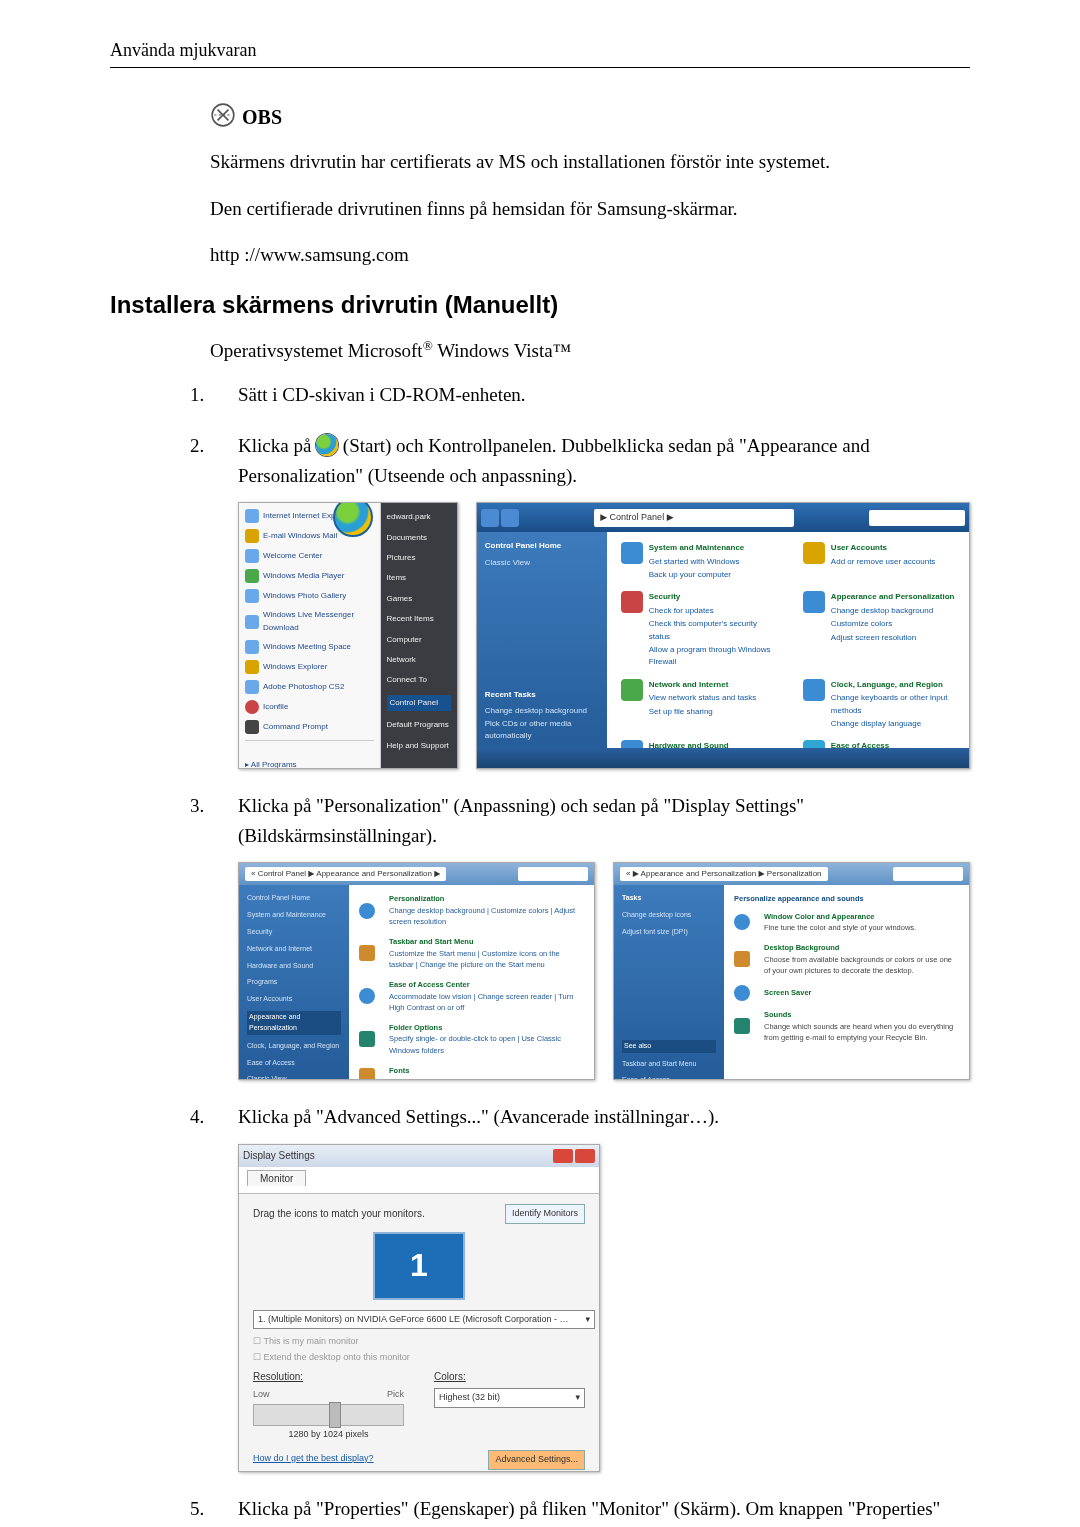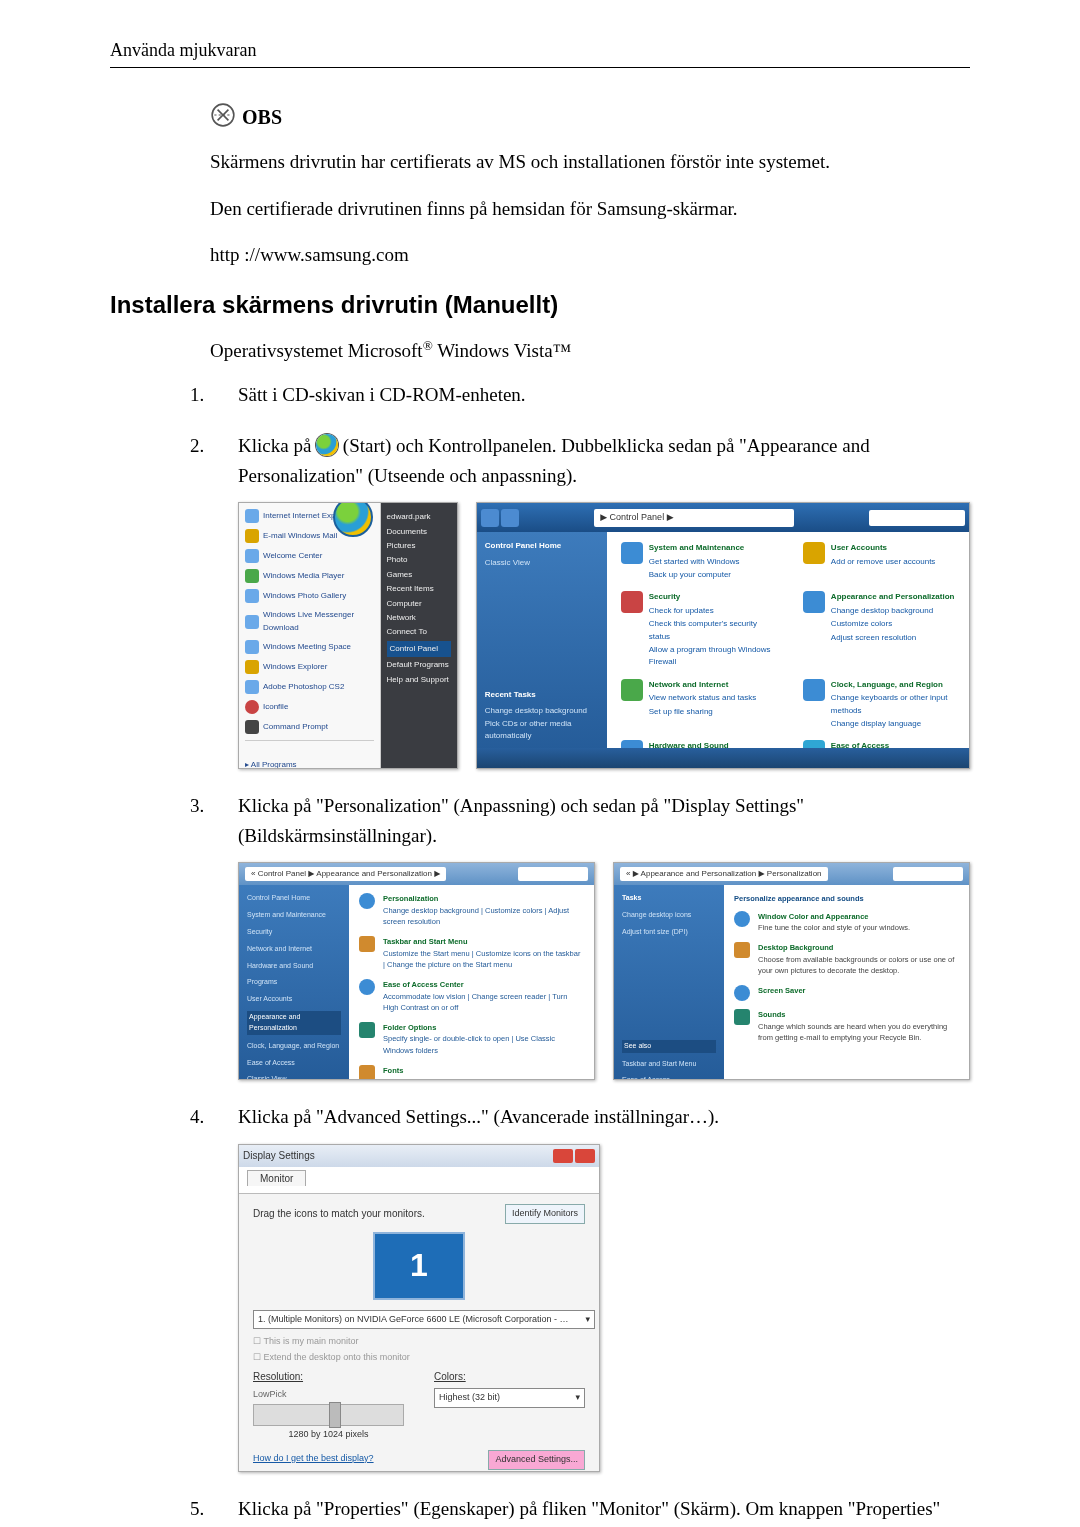--- a/index.html
+++ b/index.html
@@ -108,7 +108,7 @@
   .shot2a .mi-ico.k { background:#444; }
   .shot2a .menu-right {
     width:35%; background:#3a3c41; color:#eee;
-    display:flex; flex-direction:column; gap:2px; padding:8px 6px; box-sizing:border-box;
+    display:flex; flex-direction:column; gap:8px; padding:8px 6px; box-sizing:border-box;
     font-family: Arial,sans-serif; font-size:8px;
   }
   .shot2a .menu-right .hilite { background:#17528f; padding:2px 3px; }

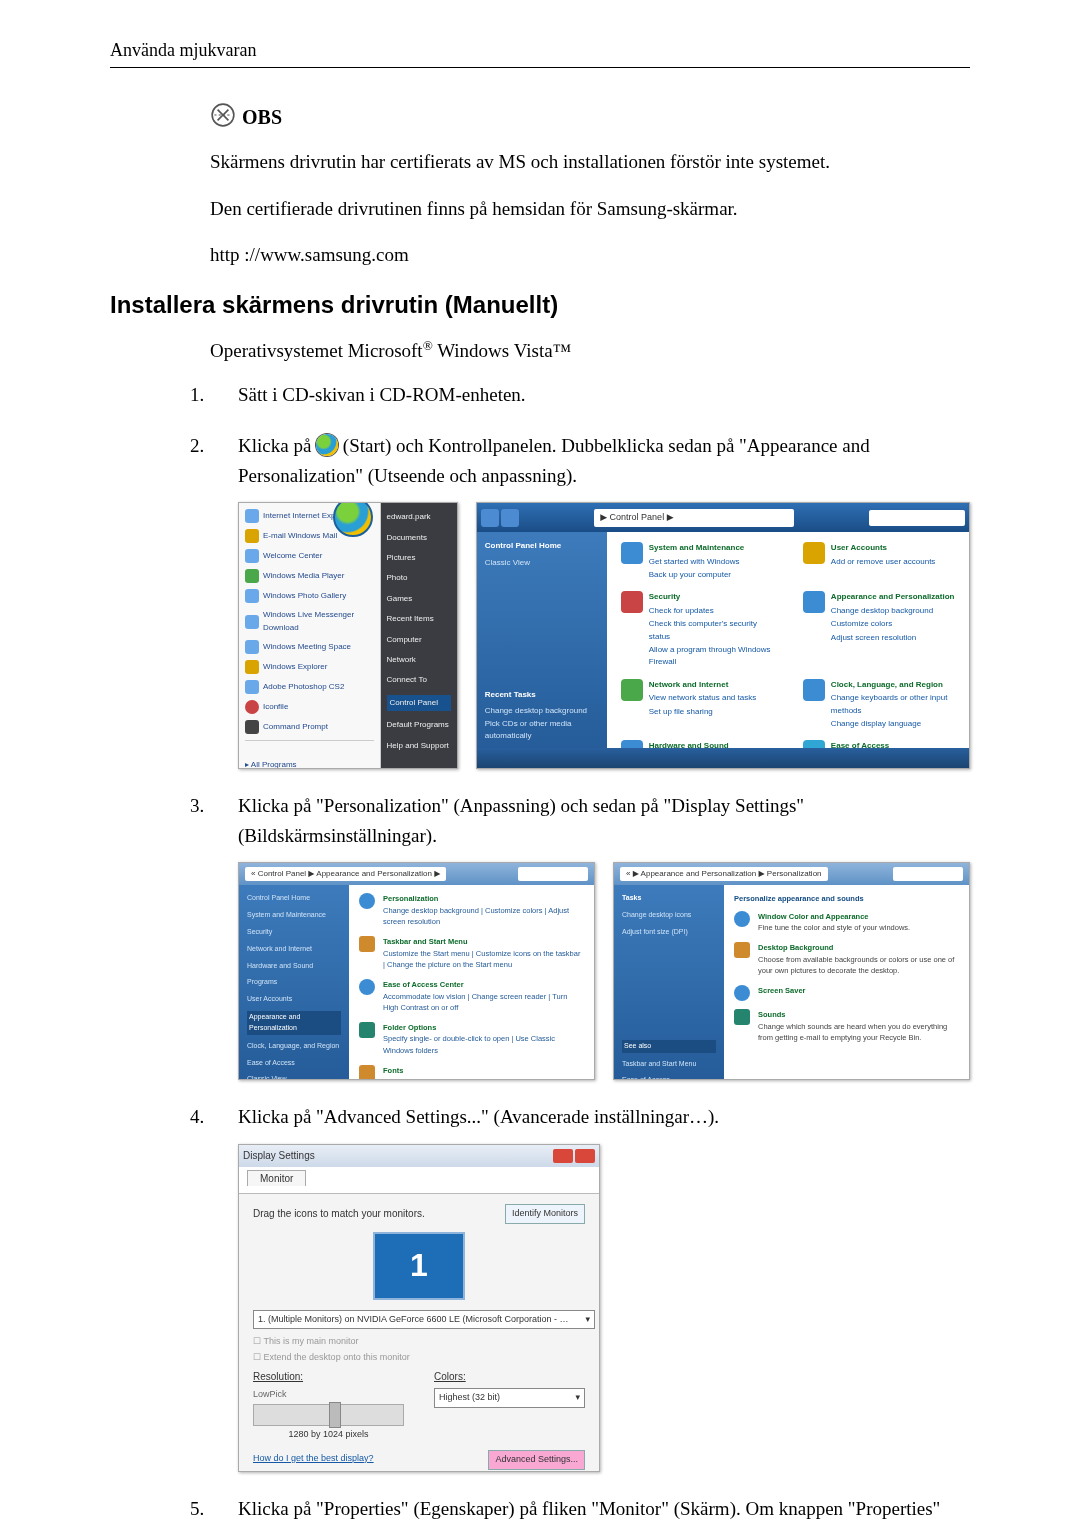--- a/index.html
+++ b/index.html
@@ -301,7 +301,7 @@
               <div>edward.park</div>
               <div>Documents</div>
               <div>Pictures</div>
-              <div>Photo</div>
+              <div>Items</div>
               <div>Games</div>
               <div>Recent Items</div>
               <div>Computer</div>

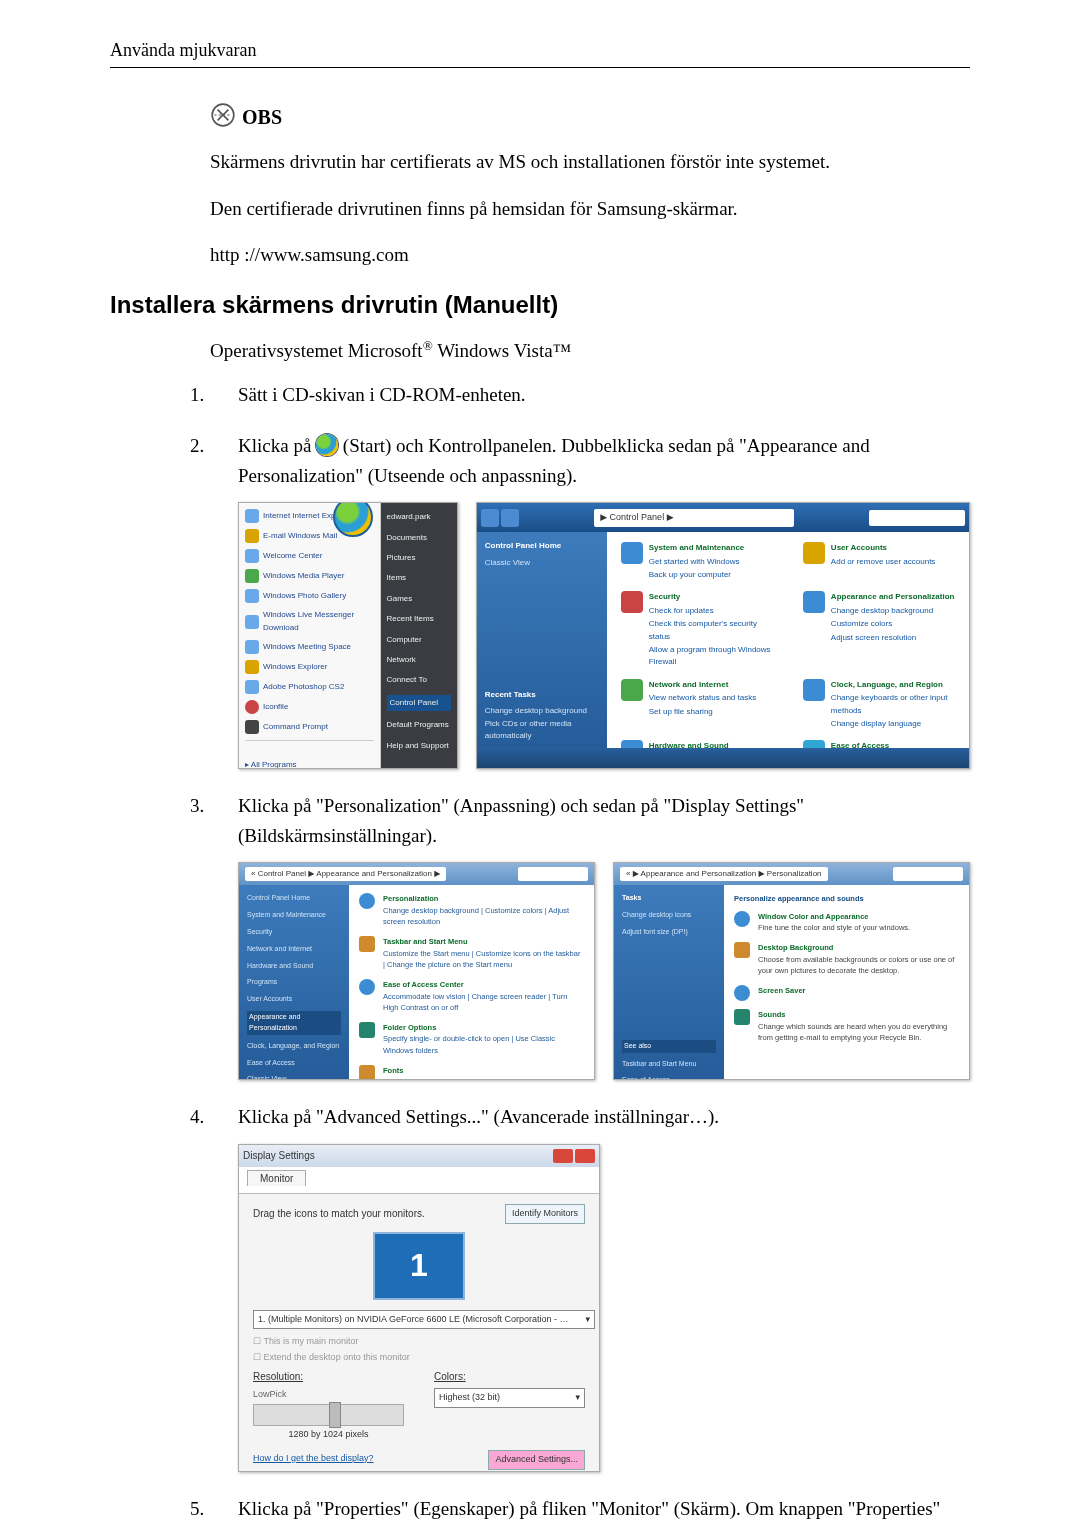--- a/index.html
+++ b/index.html
@@ -164,7 +164,7 @@
   .shot3 .side3 { width:110px; background:linear-gradient(#3d7bbc,#255c99); color:#cfe3f7; padding:8px; box-sizing:border-box; font-size:7px;}
   .shot3 .side3 div { margin-bottom:6px; }
   .shot3 .main3 { flex:1; background:#fff; padding:8px 10px; box-sizing:border-box; font-size:7.5px; color:#255c99; }
-  .shot3 .mitem { display:flex; gap:8px; margin-bottom:8px; align-items:flex-start;}
+  .shot3 .mitem { display:flex; gap:14px; margin-bottom:8px; align-items:center;}
   .shot3 .mico { width:16px;height:16px;background:#5aa05a;border-radius:3px;flex:0 0 auto;}
   .shot3 .mico.b { background:#3c8cd4; border-radius:50%; }
   .shot3 .mico.o { background:#d08a2e; }

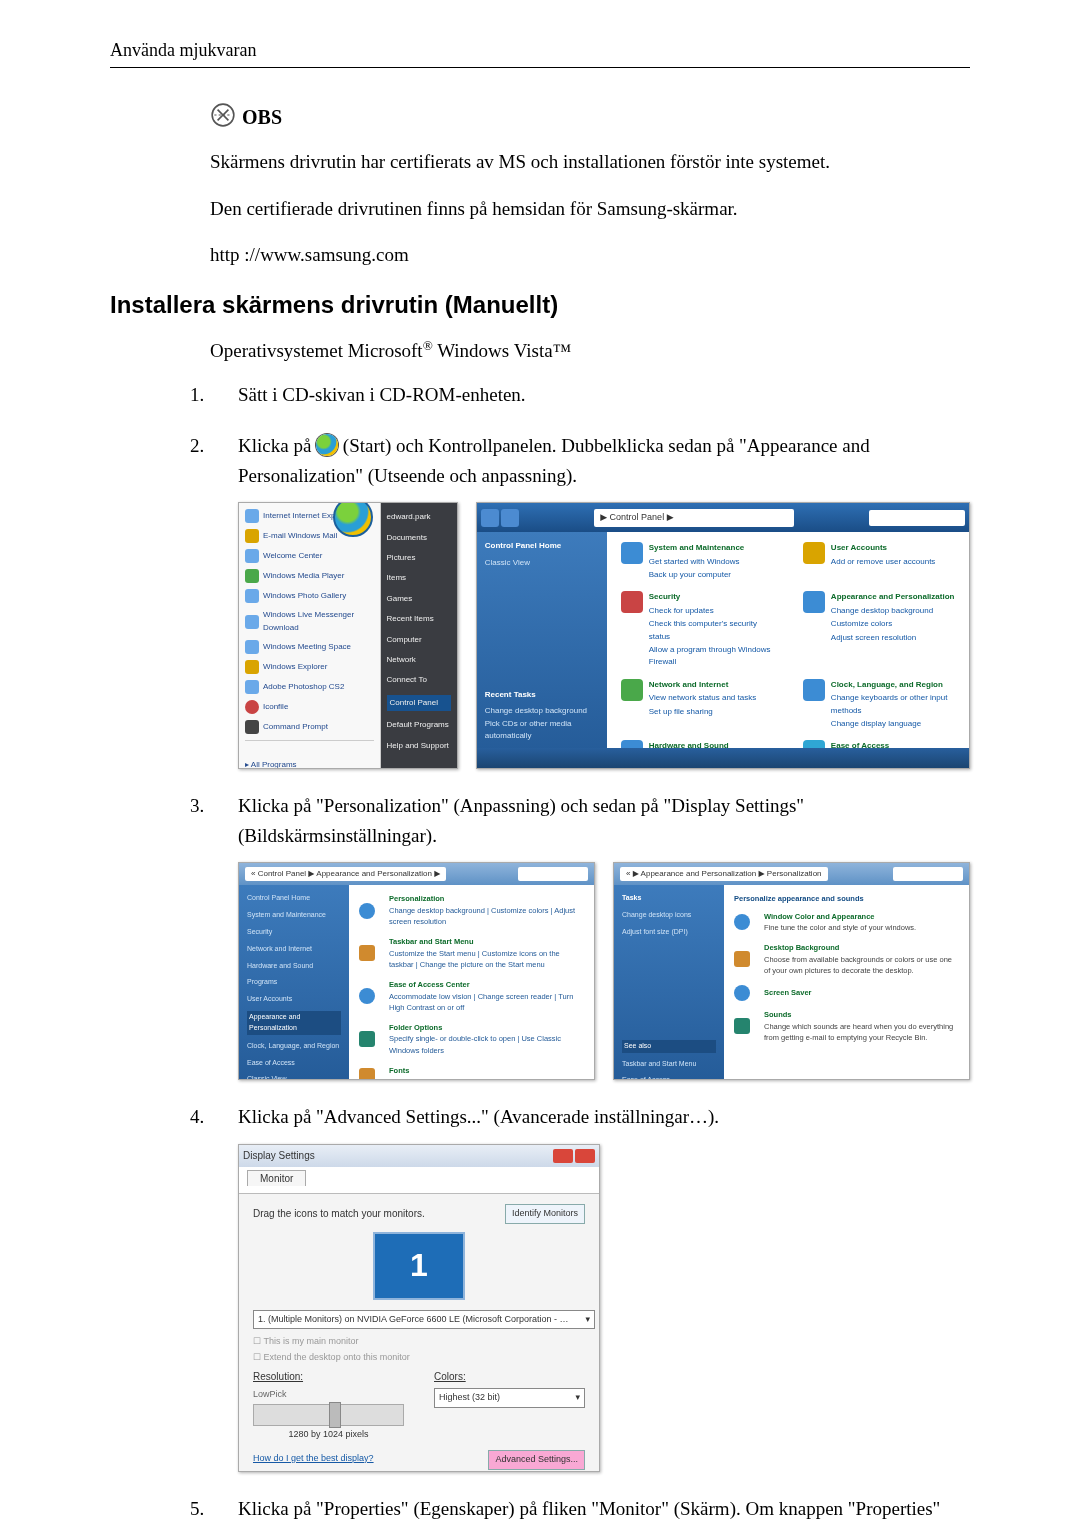--- a/index.html
+++ b/index.html
@@ -200,7 +200,7 @@
   .shot4 .grp-lbl { text-decoration:underline; font-size:10px; margin-bottom:3px;}
   .shot4 .slider { height:20px; background:linear-gradient(#ddd,#ddd); border:1px solid #aaa; position:relative; margin:2px 0;}
   .shot4 .slider::before { content:""; position:absolute; left:50%; top:-3px; width:10px;height:24px; background:#bbb; border:1px solid #888;}
-  .shot4 .minmax { display:flex; justify-content:flex-start; font-size:9px; color:#666;}
+  .shot4 .minmax { display:flex; justify-content:space-between; font-size:9px; color:#666;}
   .shot4 .linklike { color:#1559a6; text-decoration:underline; font-size:9px; display:inline-block; margin-top:10px;}
   .shot4 .colors-dd { border:1px solid #888; padding:2px 4px; background:#fff; font-size:9px; display:flex; justify-content:space-between;}
   .shot4 .advbtn { border:1px solid #8aa; padding:2px 6px; background:#f9a8d4; font-size:9px; float:right; margin-top:8px;}

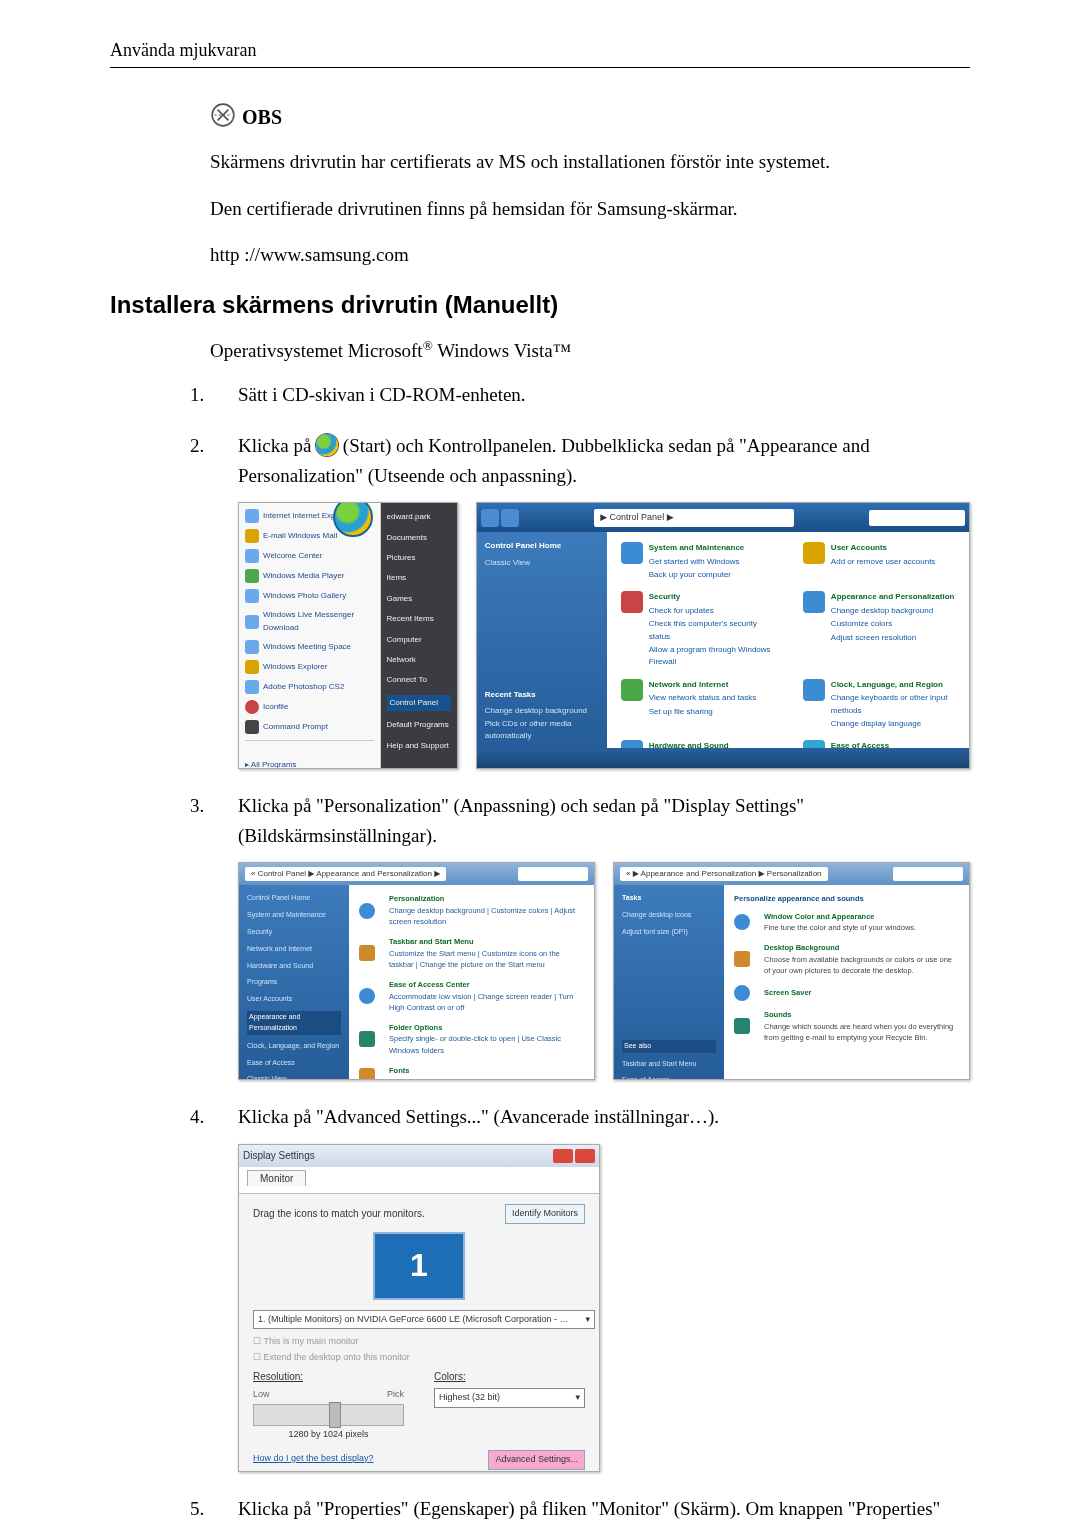--- a/index.html
+++ b/index.html
@@ -203,7 +203,7 @@
   .shot4 .minmax { display:flex; justify-content:space-between; font-size:9px; color:#666;}
   .shot4 .linklike { color:#1559a6; text-decoration:underline; font-size:9px; display:inline-block; margin-top:10px;}
   .shot4 .colors-dd { border:1px solid #888; padding:2px 4px; background:#fff; font-size:9px; display:flex; justify-content:space-between;}
-  .shot4 .advbtn { border:1px solid #8aa; padding:2px 6px; background:#f9a8d4; font-size:9px; float:right; margin-top:8px;}
+  .shot4 .advbtn { border:1px solid #8aa; padding:2px 6px; background:#fdba74; font-size:9px; float:right; margin-top:8px;}
 
   .side3 .sel { background:#1c4d82; padding:1px 2px; color:#fff; }
 </style>

